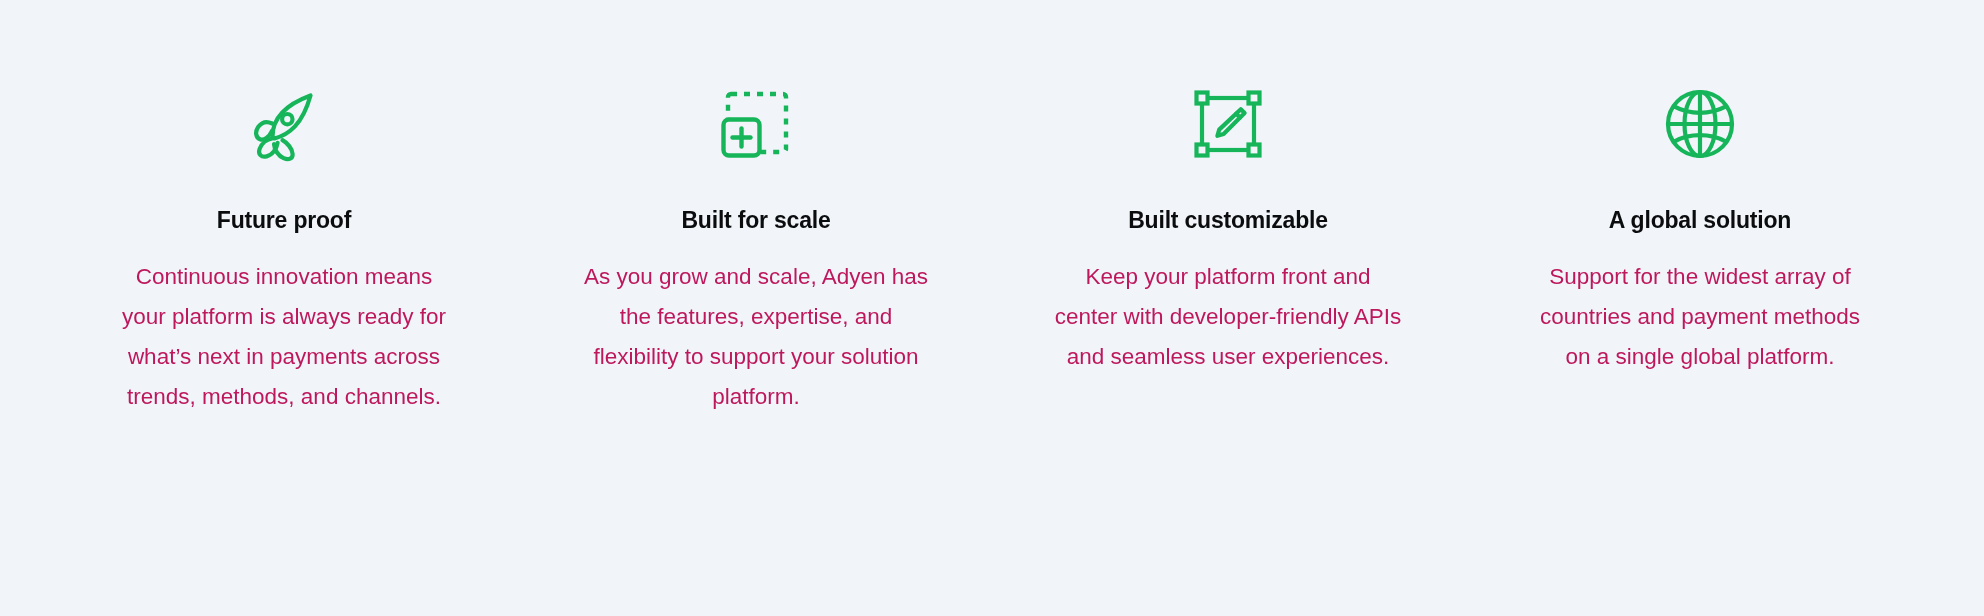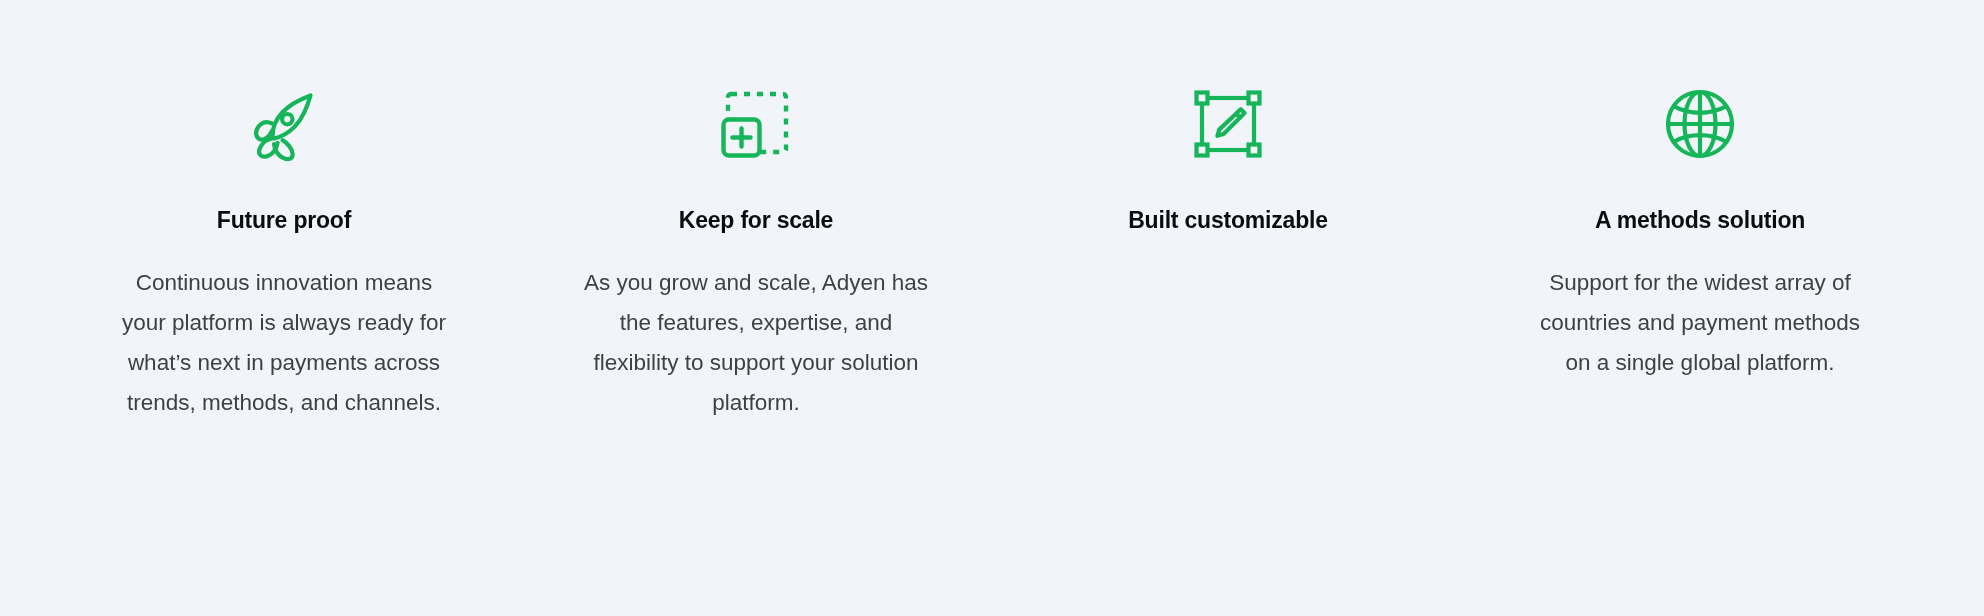--- a/index.html
+++ b/index.html
@@ -108,7 +108,7 @@
         </g>
       </svg>
     </div>
-    <h3 class="feature-title">Keep for scale</h3>
+    <h3 class="feature-title">Built for scale</h3>
     <p class="feature-body">As you grow and scale, Adyen has the features, expertise, and flexibility to support your solution platform.</p>
   </div>
 

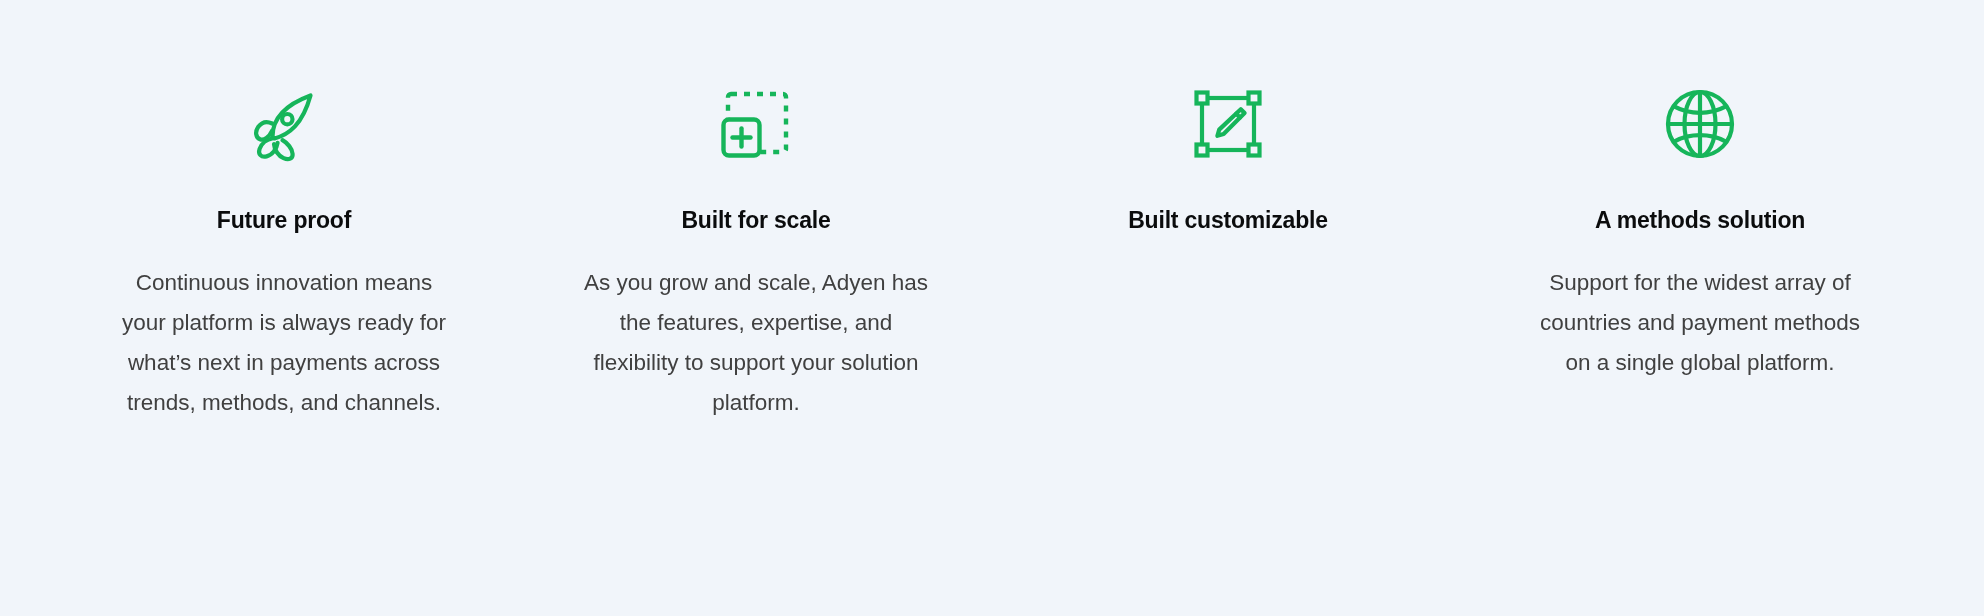--- a/index.html
+++ b/index.html
@@ -152,7 +152,7 @@
         </g>
       </svg>
     </div>
-    <h3 class="feature-title">A methods solution</h3>
+    <h3 class="feature-title">A global solution</h3>
     <p class="feature-body">Support for the widest array of countries and payment methods on a single global platform.</p>
   </div>
 

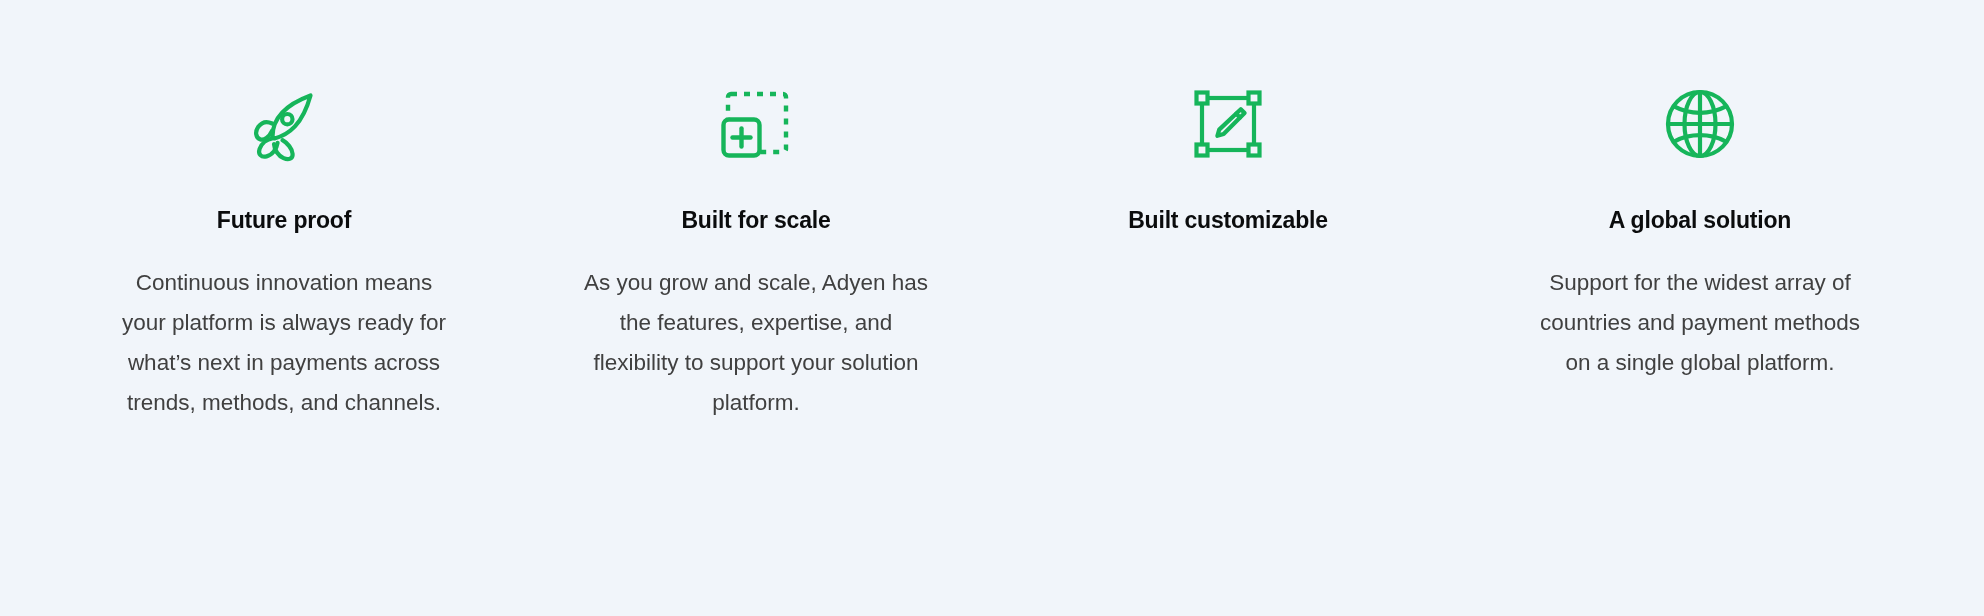--- a/index.html
+++ b/index.html
@@ -56,9 +56,9 @@
   .feature-body {
     font-size: 22.5px;
     font-weight: 400;
-    color: #404040;
+    color: #be185d;
     line-height: 40px;
-    margin: 6px;
+    margin: 0;
     max-width: 350px;
   }
 

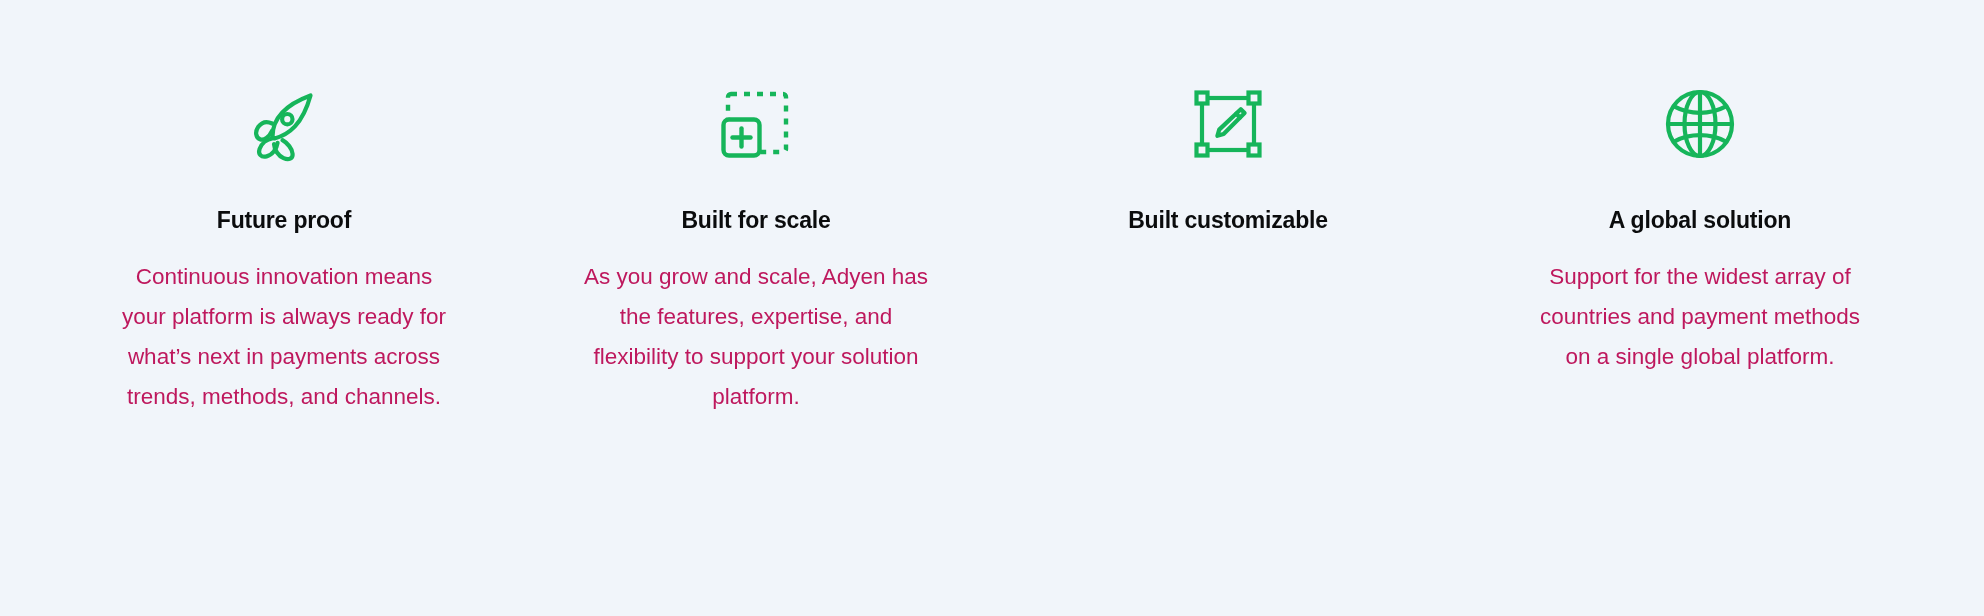--- a/index.html
+++ b/index.html
@@ -132,6 +132,7 @@
       </svg>
     </div>
     <h3 class="feature-title">Built customizable</h3>
+    <p class="feature-body">Keep your platform front and center with developer-friendly APIs and seamless user experiences.</p>
   </div>
 
   <div class="feature-card card-4">

